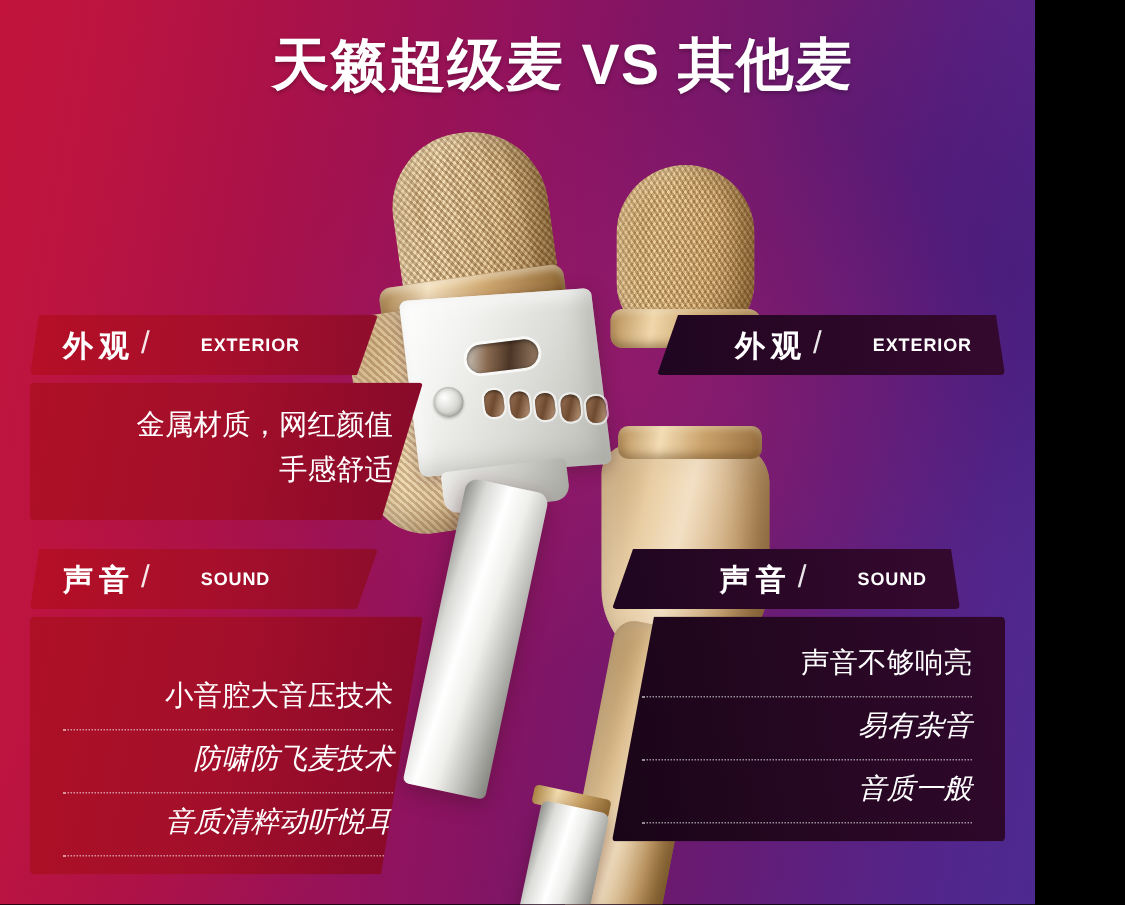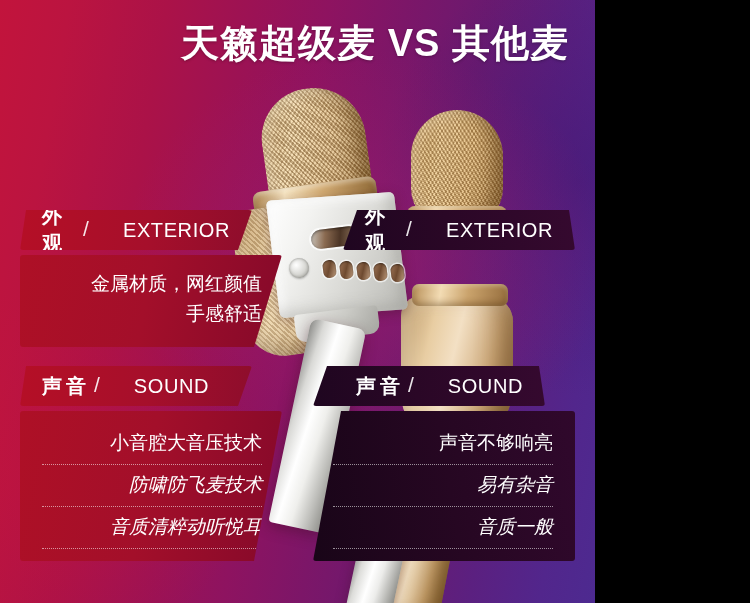--- a/index.html
+++ b/index.html
@@ -10,7 +10,7 @@
   }
   #stage {
     position: relative;
-    width: 595px;
+    width: 690px;
     height: 603px;
     overflow: hidden;
     font-family: "Liberation Sans", "DejaVu Sans", sans-serif;

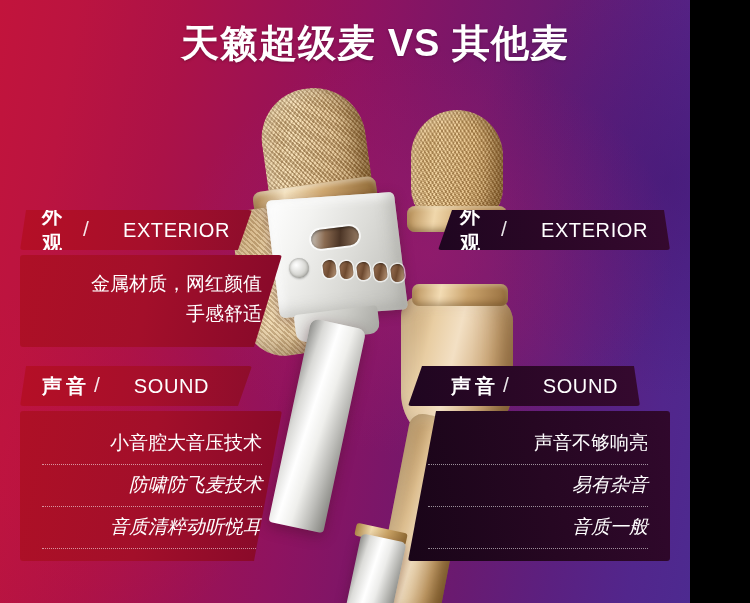--- a/index.html
+++ b/index.html
@@ -250,8 +250,8 @@
   }
   .hdr-en {
     color: #ffffff;
-    font-size: 20px;
-    font-weight: normal;
+    font-size: 12px;
+    font-weight: bold;
     letter-spacing: 0.6px;
     padding-left: 25px;
   }

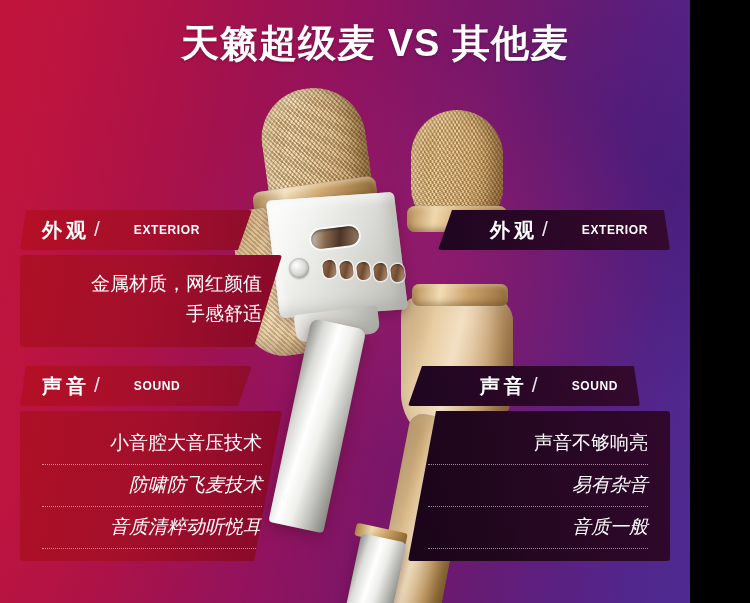--- a/index.html
+++ b/index.html
@@ -358,7 +358,7 @@
       <span class="hdr-slash">/</span>
       <span class="hdr-en">SOUND</span>
     </div>
-    <div class="body" style="padding-top:12px">
+    <div class="body" style="padding-top:34px">
       <div class="item">小音腔大音压技术</div>
       <div class="item">防啸防飞麦技术</div>
       <div class="item last-dot">音质清粹动听悦耳</div>

